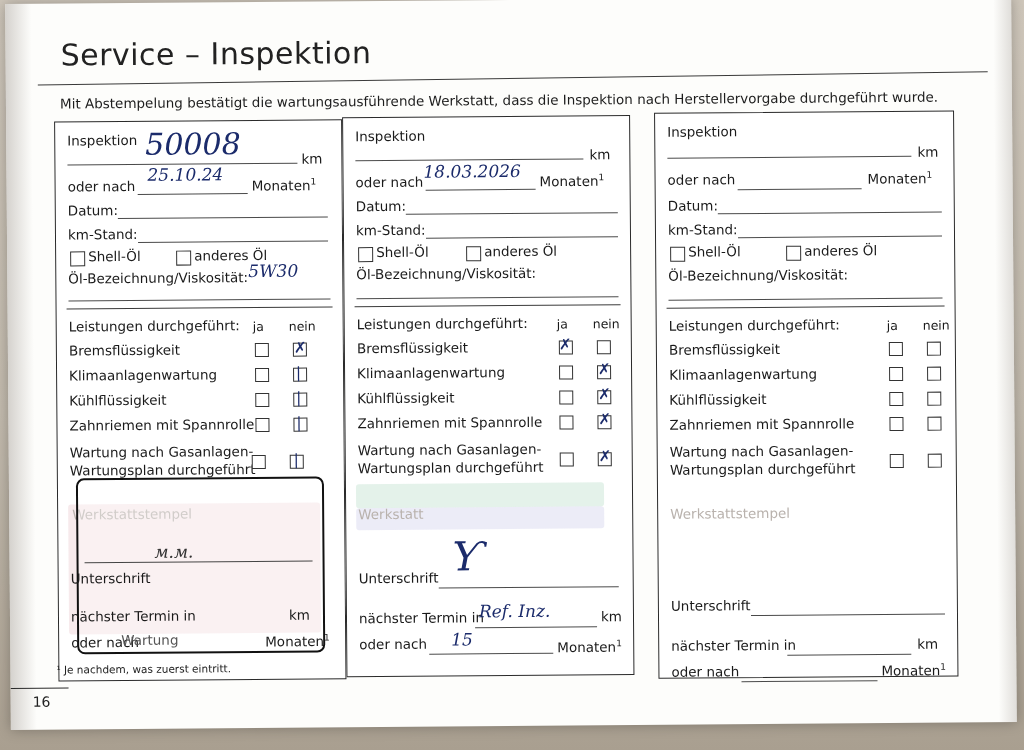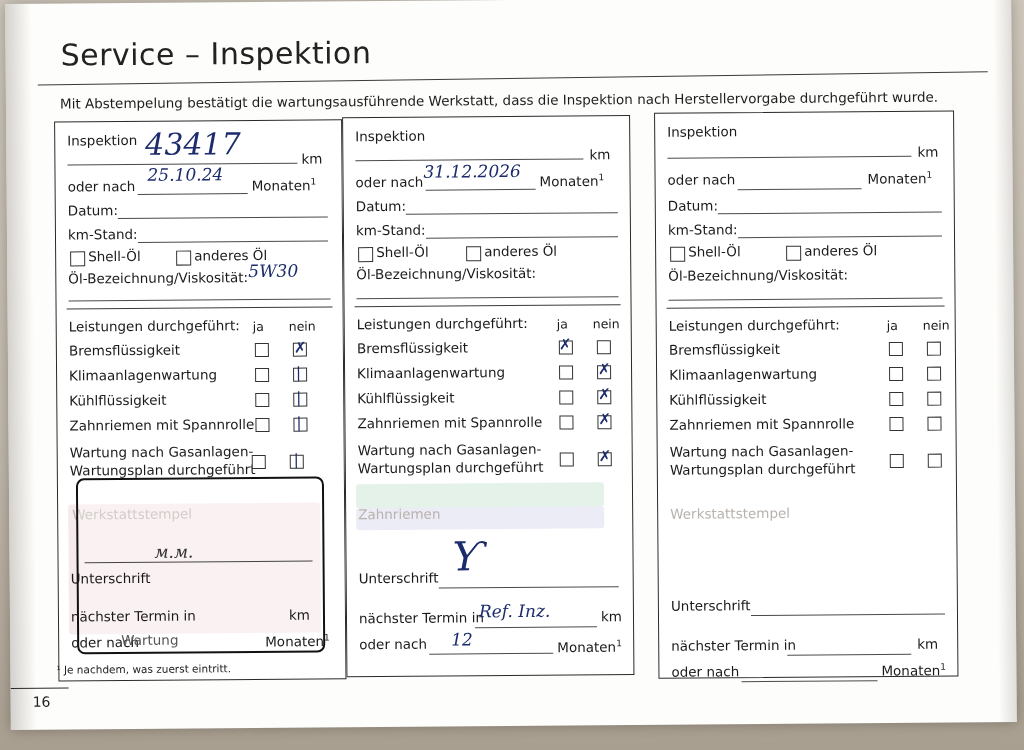--- a/index.html
+++ b/index.html
@@ -126,7 +126,7 @@
       <div class="bl" style="left:12px;top:10px;">Inspektion</div>
       <div class="rule" style="left:12px;top:42px;width:230px;"></div>
       <div class="bl" style="left:246px;top:30px;">km</div>
-      <div class="hw big" style="left:90px;top:5px;">43417</div>
+      <div class="hw big" style="left:90px;top:5px;">50008</div>
 
       <div class="bl" style="left:12px;top:56px;">oder nach</div>
       <div class="rule" style="left:82px;top:72px;width:110px;"></div>

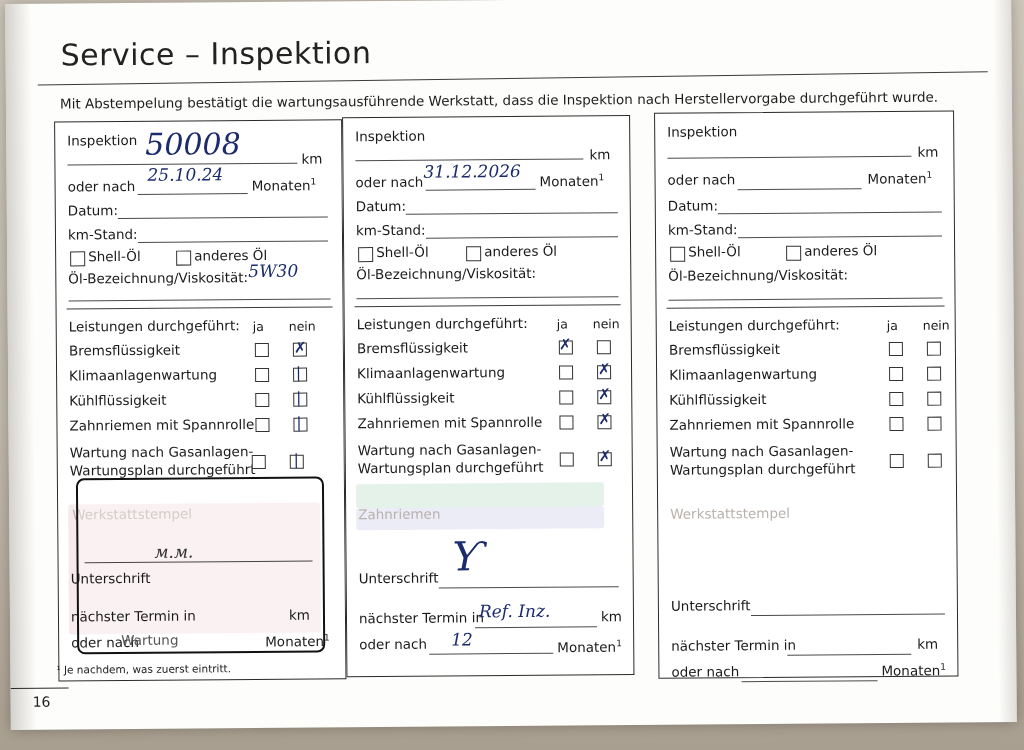--- a/index.html
+++ b/index.html
@@ -202,7 +202,7 @@
       <div class="bl" style="left:12px;top:56px;">oder nach</div>
       <div class="rule" style="left:82px;top:72px;width:110px;"></div>
       <div class="bl" style="left:196px;top:56px;"><span>Monaten</span><span class="sup">1</span></div>
-      <div class="hw med" style="left:80px;top:44px;">31.12.2026</div>
+      <div class="hw med" style="left:80px;top:44px;">18.03.2026</div>
 
       <div class="bl" style="left:12px;top:80px;">Datum:</div>
       <div class="rule" style="left:62px;top:96px;width:212px;"></div>

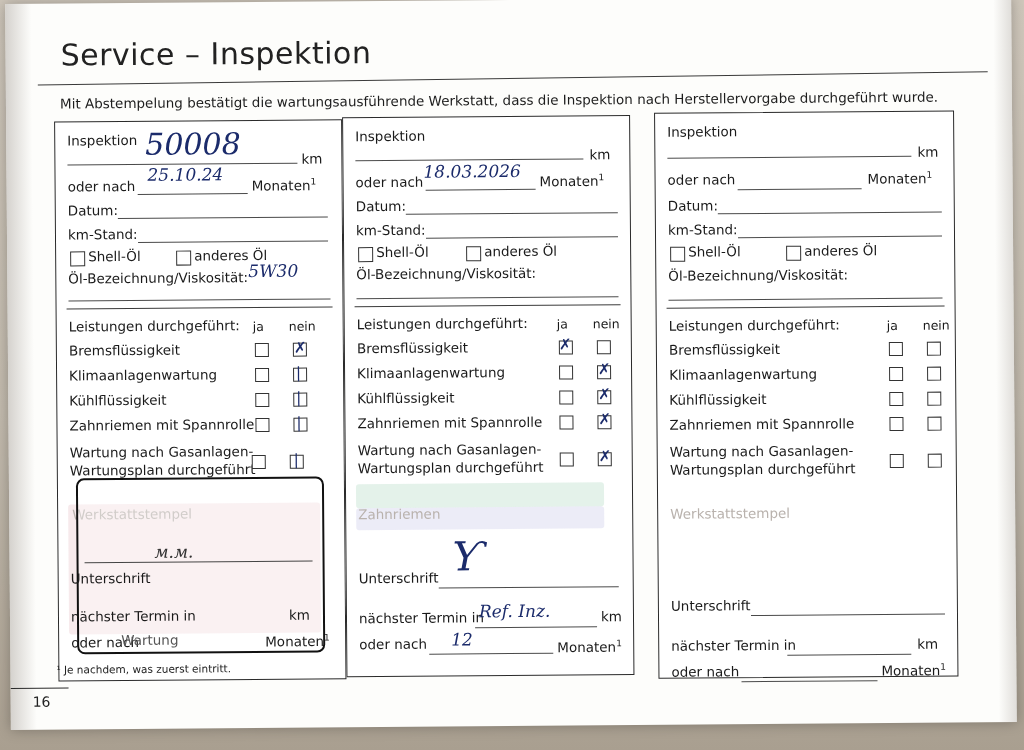--- a/index.html
+++ b/index.html
@@ -252,7 +252,7 @@
 
       <div class="stamp-ghost" style="left:10px;top:366px;width:248px;height:24px;background:rgba(120,190,150,.20);"></div>
       <div class="stamp-ghost" style="left:10px;top:390px;width:248px;height:22px;background:rgba(150,150,210,.18);"></div>
-      <div class="stamp" style="left:12px;top:388px;">Zahnriemen</div>
+      <div class="stamp" style="left:12px;top:388px;">Werkstatt</div>
 
       <div class="hw med" style="left:106px;top:416px;font-size:40px;color:#1b2b6b;">Ƴ</div>
 

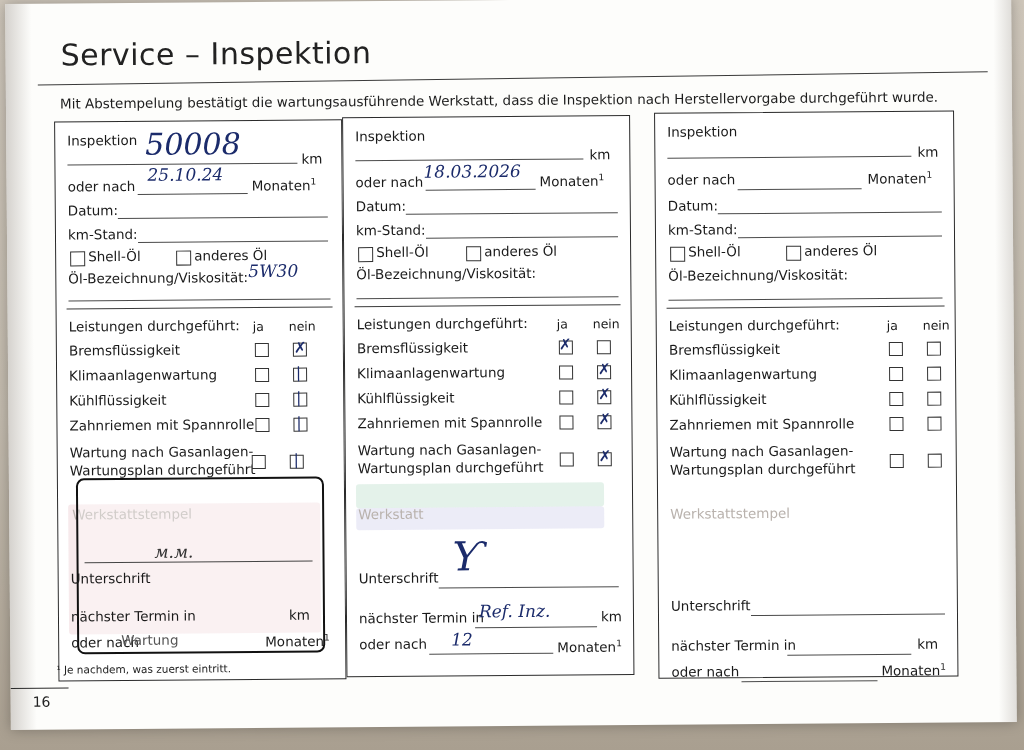--- a/index.html
+++ b/index.html
@@ -267,7 +267,7 @@
       <div class="bl" style="left:12px;top:518px;">oder nach</div>
       <div class="rule" style="left:82px;top:536px;width:124px;"></div>
       <div class="bl" style="left:210px;top:522px;"><span>Monaten</span><span class="sup">1</span></div>
-      <div class="hw med" style="left:104px;top:512px;">12</div>
+      <div class="hw med" style="left:104px;top:512px;">15</div>
     </div>
 
     <div class="box" id="box3">

